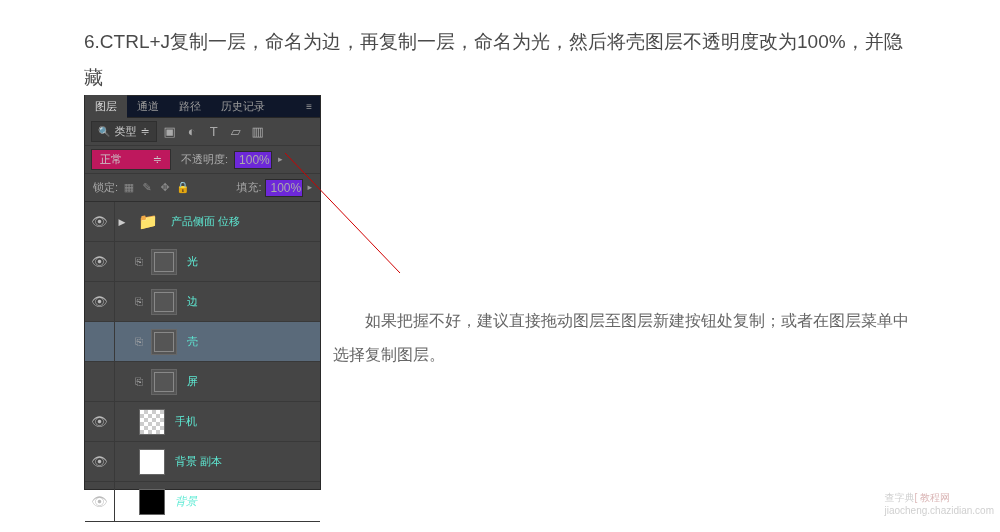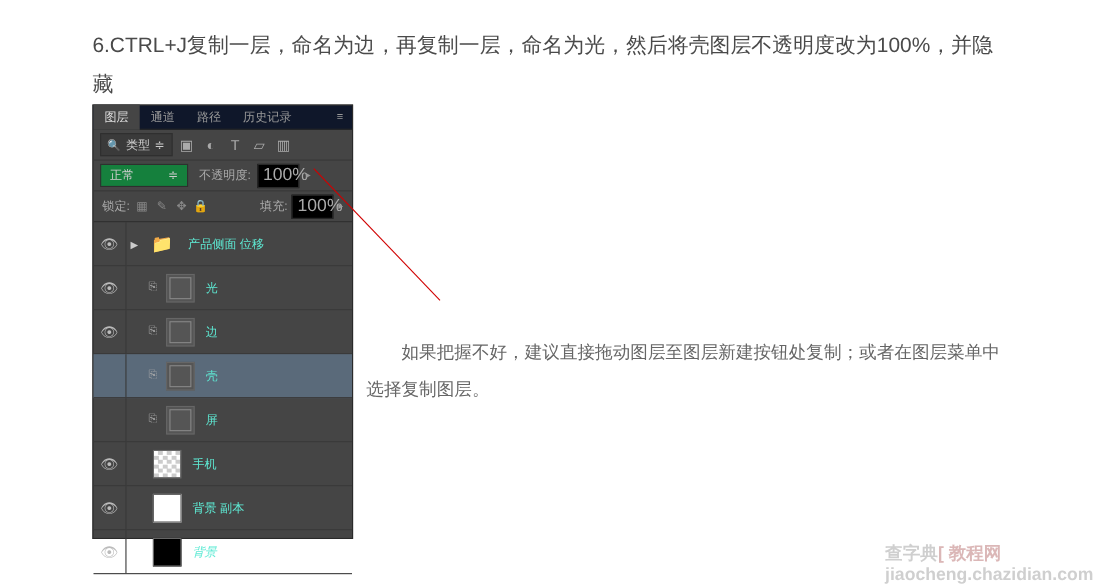--- a/index.html
+++ b/index.html
@@ -20,7 +20,7 @@
     .filter-ico { width: 18px; height: 18px; display: flex; align-items: center; justify-content: center; color: #aaa; font-size: 13px; }
     
     .blend-row { display: flex; align-items: center; height: 28px; padding: 0 6px; border-bottom: 1px solid #383838; font-size: 11px; color: #aaa; gap: 6px; }
-    .blend-dd { background: #15803d; border: 1px solid #2f2f2f; padding: 2px 8px; min-width: 80px; display: flex; align-items: center; justify-content: space-between; color: #ccc; }
+    .blend-dd { background: #be185d; border: 1px solid #2f2f2f; padding: 2px 8px; min-width: 80px; display: flex; align-items: center; justify-content: space-between; color: #ccc; }
     .opacity-label { margin-left: 4px; }
     .num-input { background: #000000; border: 1px solid #2a2a2a; padding: 1px 4px; width: 38px; color: #aaa; font-size: 16px; text-align: right; }
     .arrows { color: #999; font-size: 9px; line-height: 1; }

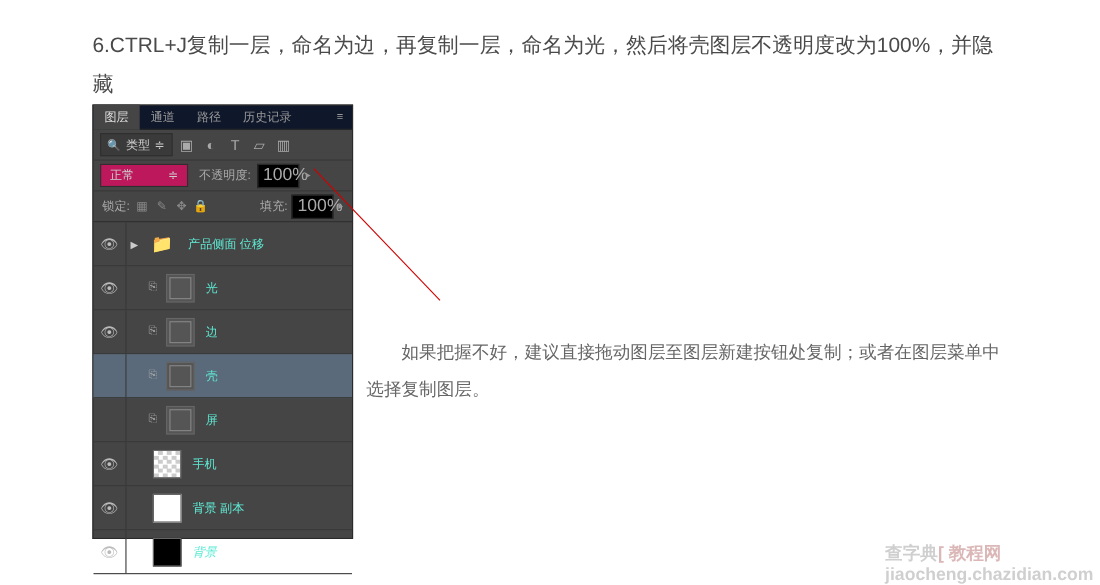--- a/index.html
+++ b/index.html
@@ -22,7 +22,7 @@
     .blend-row { display: flex; align-items: center; height: 28px; padding: 0 6px; border-bottom: 1px solid #383838; font-size: 11px; color: #aaa; gap: 6px; }
     .blend-dd { background: #be185d; border: 1px solid #2f2f2f; padding: 2px 8px; min-width: 80px; display: flex; align-items: center; justify-content: space-between; color: #ccc; }
     .opacity-label { margin-left: 4px; }
-    .num-input { background: #000000; border: 1px solid #2a2a2a; padding: 1px 4px; width: 38px; color: #aaa; font-size: 16px; text-align: right; }
+    .num-input { background: #6d28d9; border: 1px solid #2a2a2a; padding: 1px 4px; width: 38px; color: #aaa; font-size: 12px; text-align: right; }
     .arrows { color: #999; font-size: 9px; line-height: 1; }
     
     .lock-row { display: flex; align-items: center; height: 28px; padding: 0 8px; border-bottom: 1px solid #2f2f2f; font-size: 11px; color: #aaa; gap: 4px; }

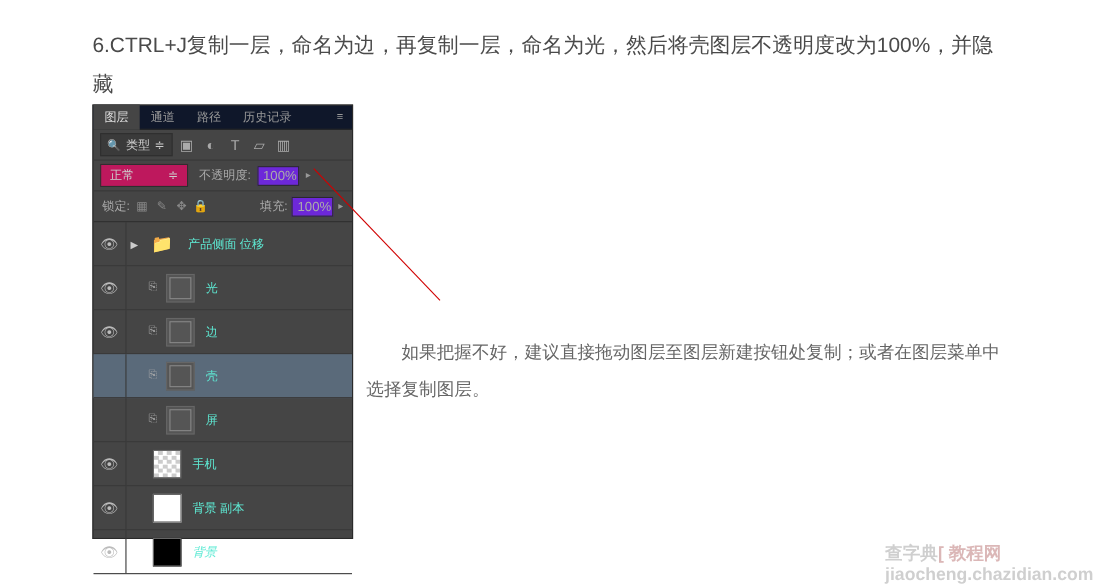--- a/index.html
+++ b/index.html
@@ -52,7 +52,7 @@
     .note { position: absolute; left: 333px; top: 304px; right: 82px; color: #666; font-size: 16px; line-height: 2.1; }
     .note p.indent-p { text-indent: 2em; }
     
-    .watermark { position: absolute; right: 6px; bottom: 0; font-size: 16px; color: #bbb; opacity: 0.7; font-weight: bold; }
+    .watermark { position: absolute; right: 6px; bottom: 16px; font-size: 10px; color: #bbb; opacity: 0.7; }
     .watermark .brand { color: #c99; }
   </style>
 </head>

